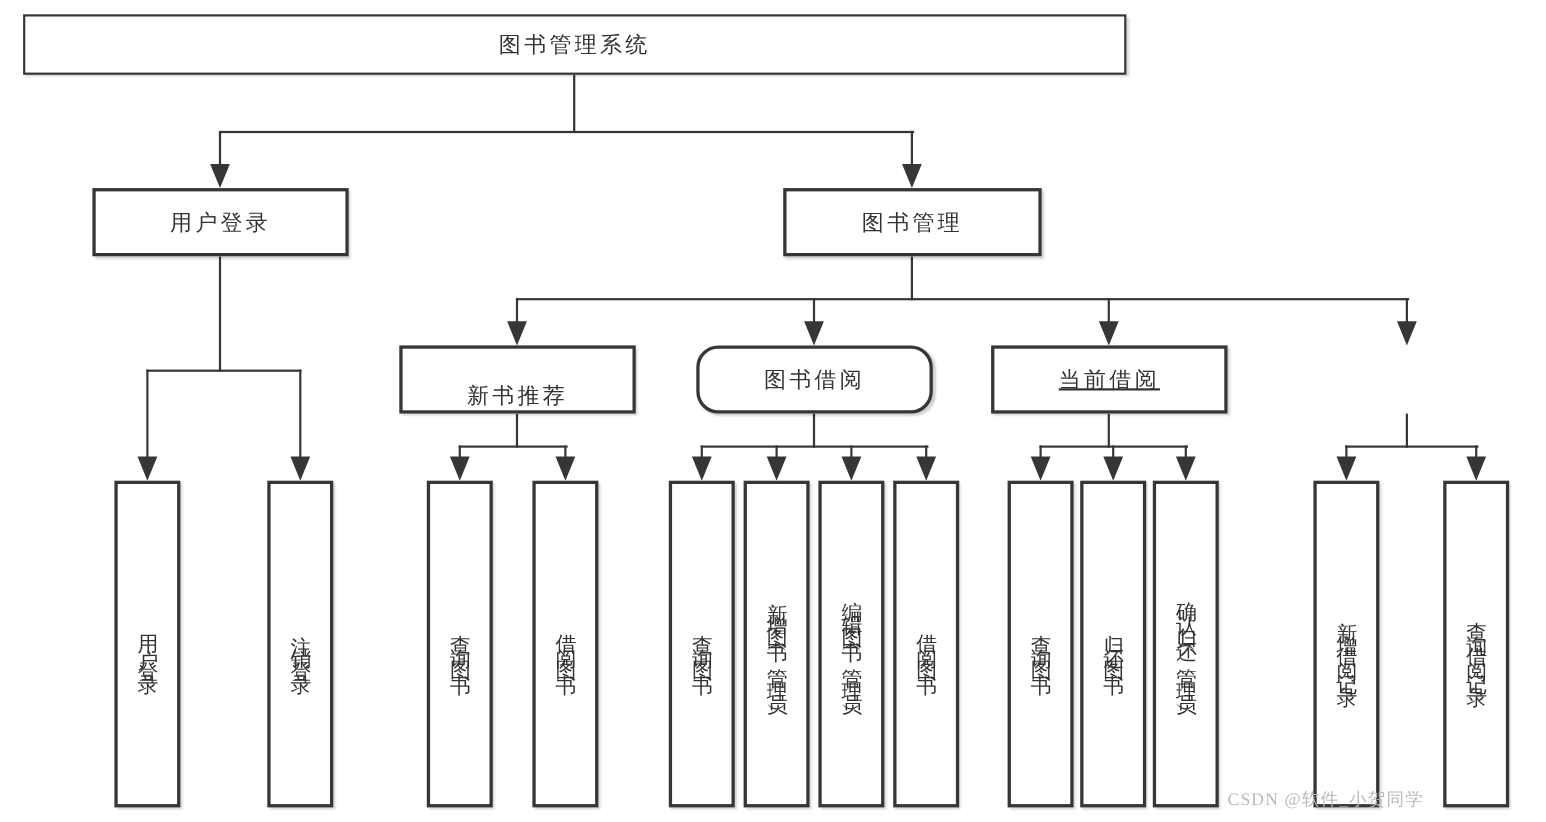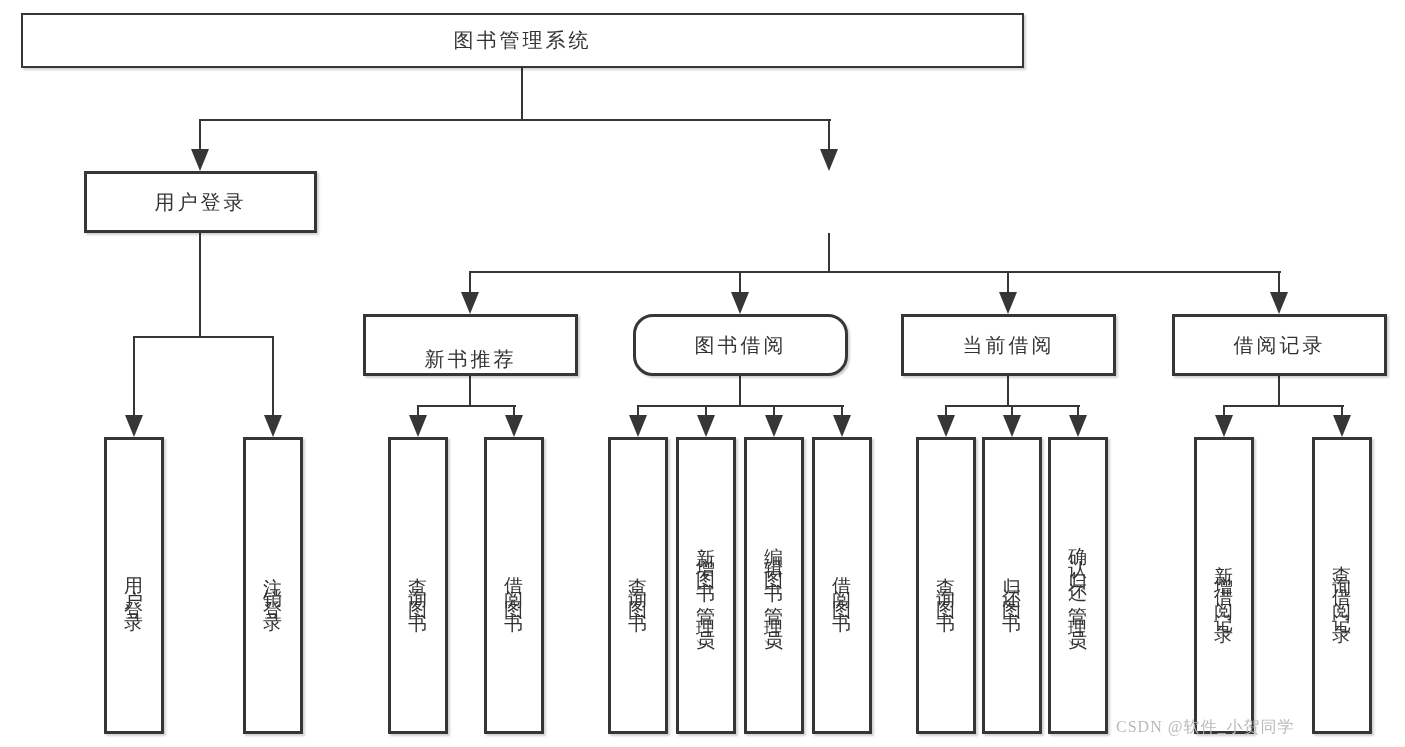--- a/index.html
+++ b/index.html
@@ -134,6 +134,9 @@
   <div class="node" id="n-userlogin">
     <span class="lbl">用户登录</span>
   </div>
+  <div class="node" id="n-bookmgmt">
+    <span class="lbl">图书管理</span>
+  </div>
 
   <div class="node" id="n-newbooks">
     <span class="lbl">新书推荐</span>

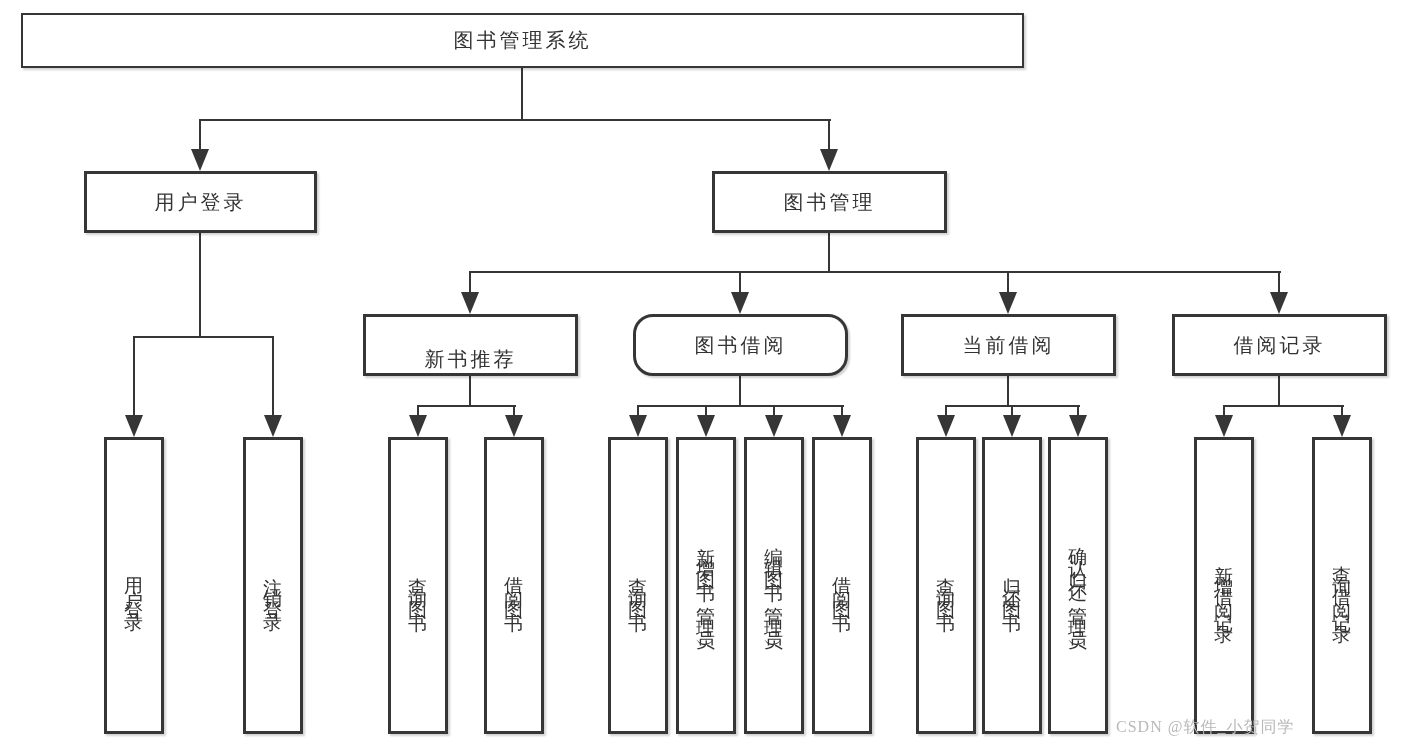--- a/index.html
+++ b/index.html
@@ -47,7 +47,7 @@
   #n-bookmgmt  { left: 712px;  top: 171px; width: 235px;  height: 62px; }
   #n-newbooks  { left: 363px;  top: 314px; width: 215px;  height: 62px; align-items: flex-end; }
   #n-borrow    { left: 633px;  top: 314px; width: 215px;  height: 62px; border-radius: 20px; }
-  #n-current   { left: 901px;  top: 314px; width: 215px;  height: 62px; }
+  #n-current   { left: 901px;  top: 314px; width: 215px;  height: 62px; text-decoration: underline; }
   #n-records   { left: 1172px; top: 314px; width: 215px;  height: 62px; }
   .leaf { top: 437px; width: 60px; height: 297px; }
   #n-ul1 { left: 104px; }  #n-ul2 { left: 243px; }

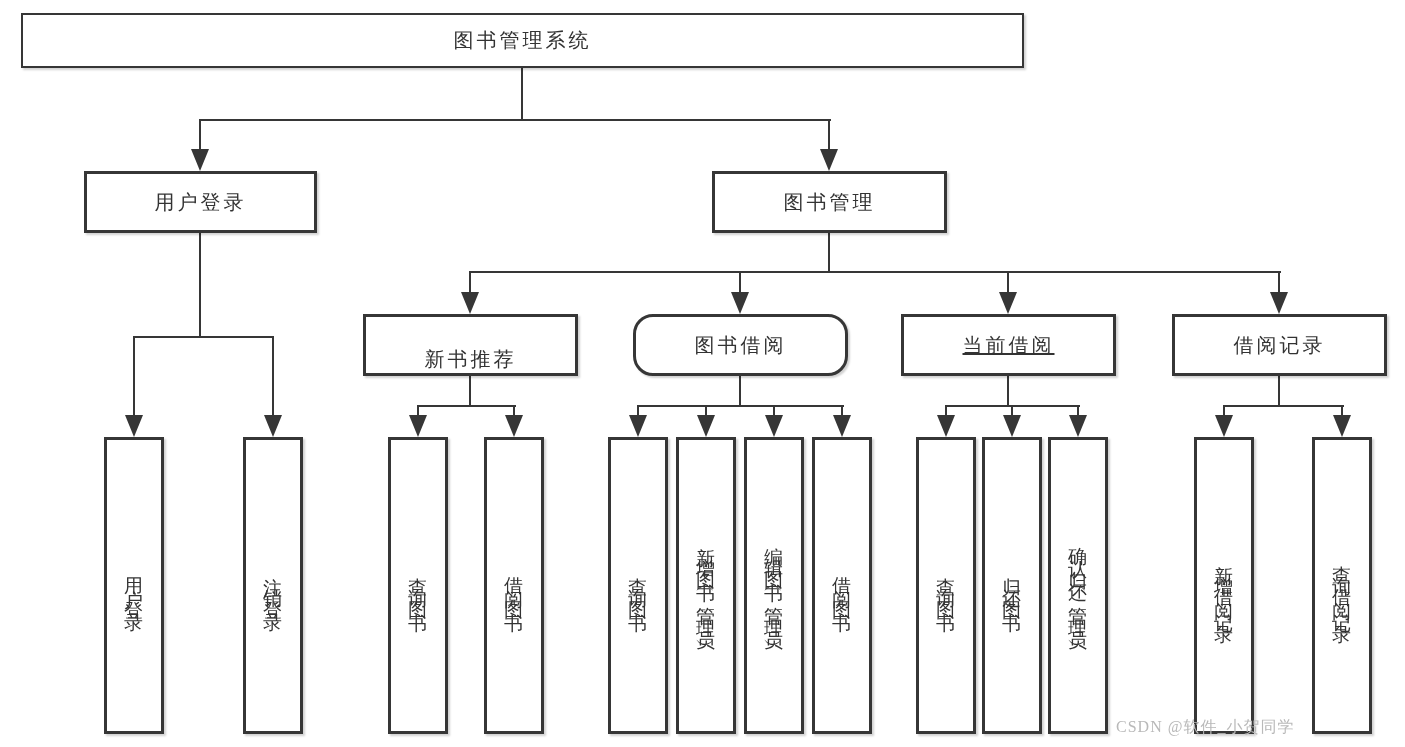--- a/index.html
+++ b/index.html
@@ -147,9 +147,6 @@
   <div class="node" id="n-current">
     <span class="lbl">当前借阅</span>
   </div>
-  <div class="node" id="n-records">
-    <span class="lbl">借阅记录</span>
-  </div>
 
   <div class="node v leaf" id="n-ul1">
     <span class="lbl">用户登录</span>

